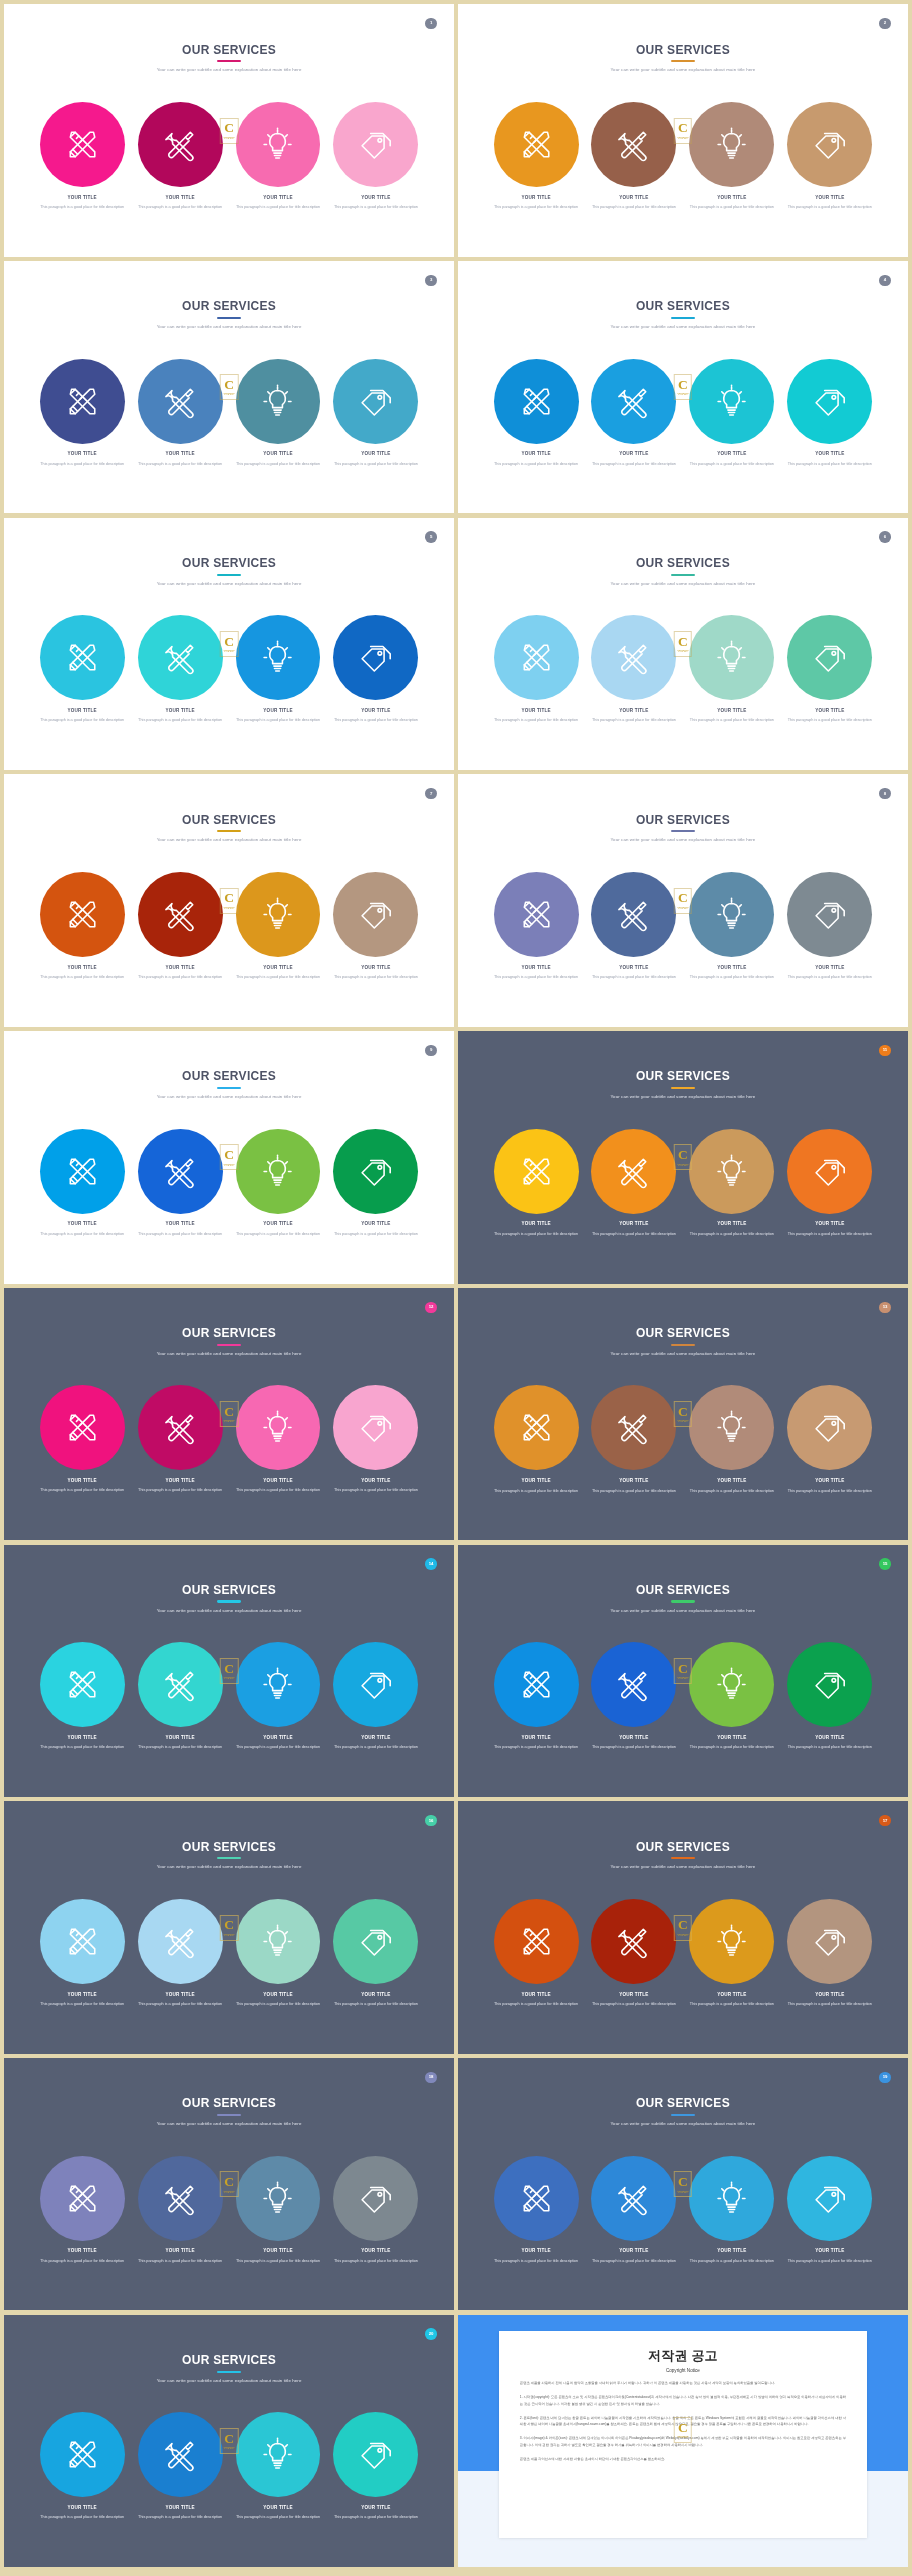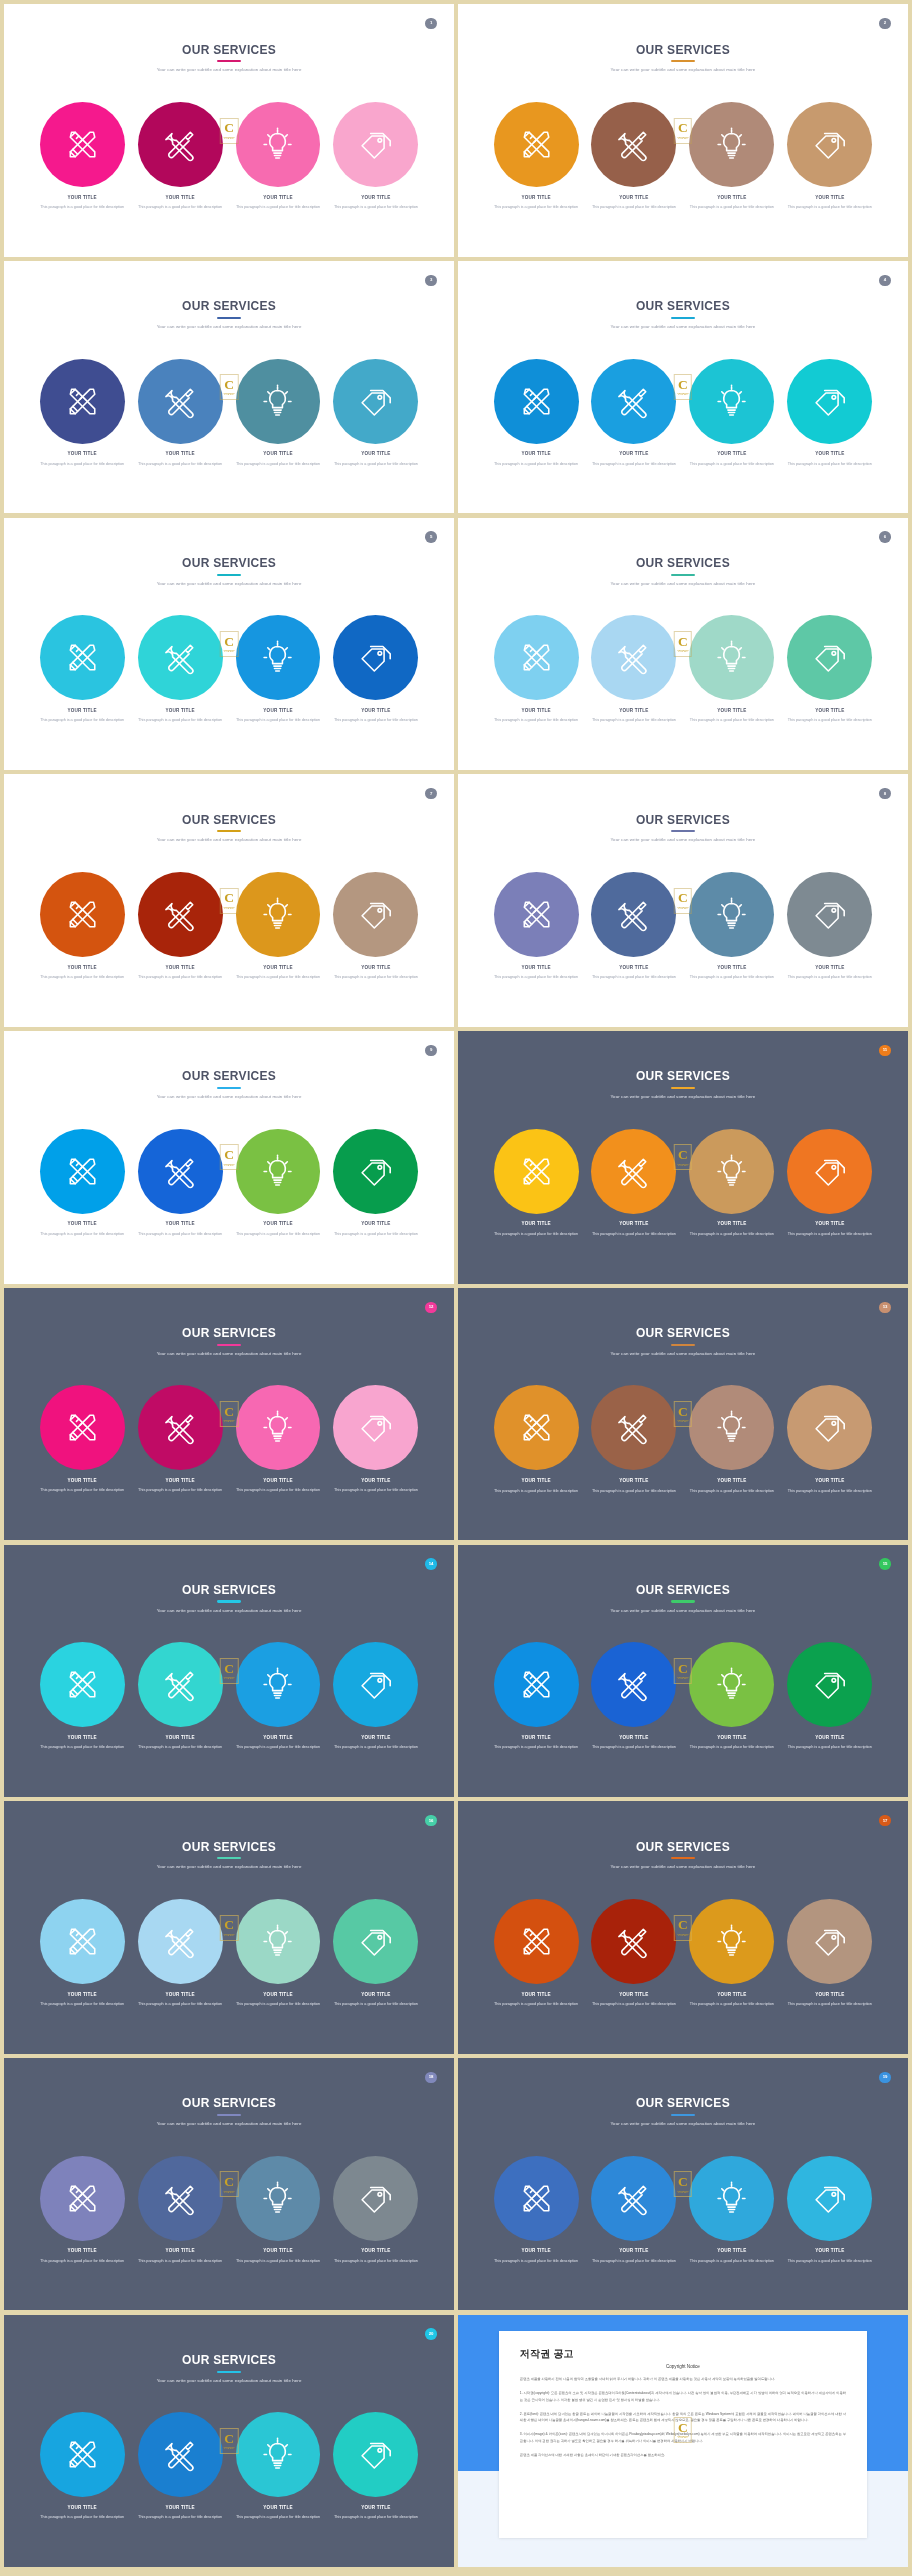--- a/index.html
+++ b/index.html
@@ -161,8 +161,8 @@
     box-shadow:0 0.7px 2.9px rgba(0,0,0,.12);
   }
   .copy-h1{
-    text-align:left;
-    font-size:10px;
+    text-align:center;
+    font-size:13px;
     font-weight:bold;
     color:#2b2b2b;
     letter-spacing:0.2px;

